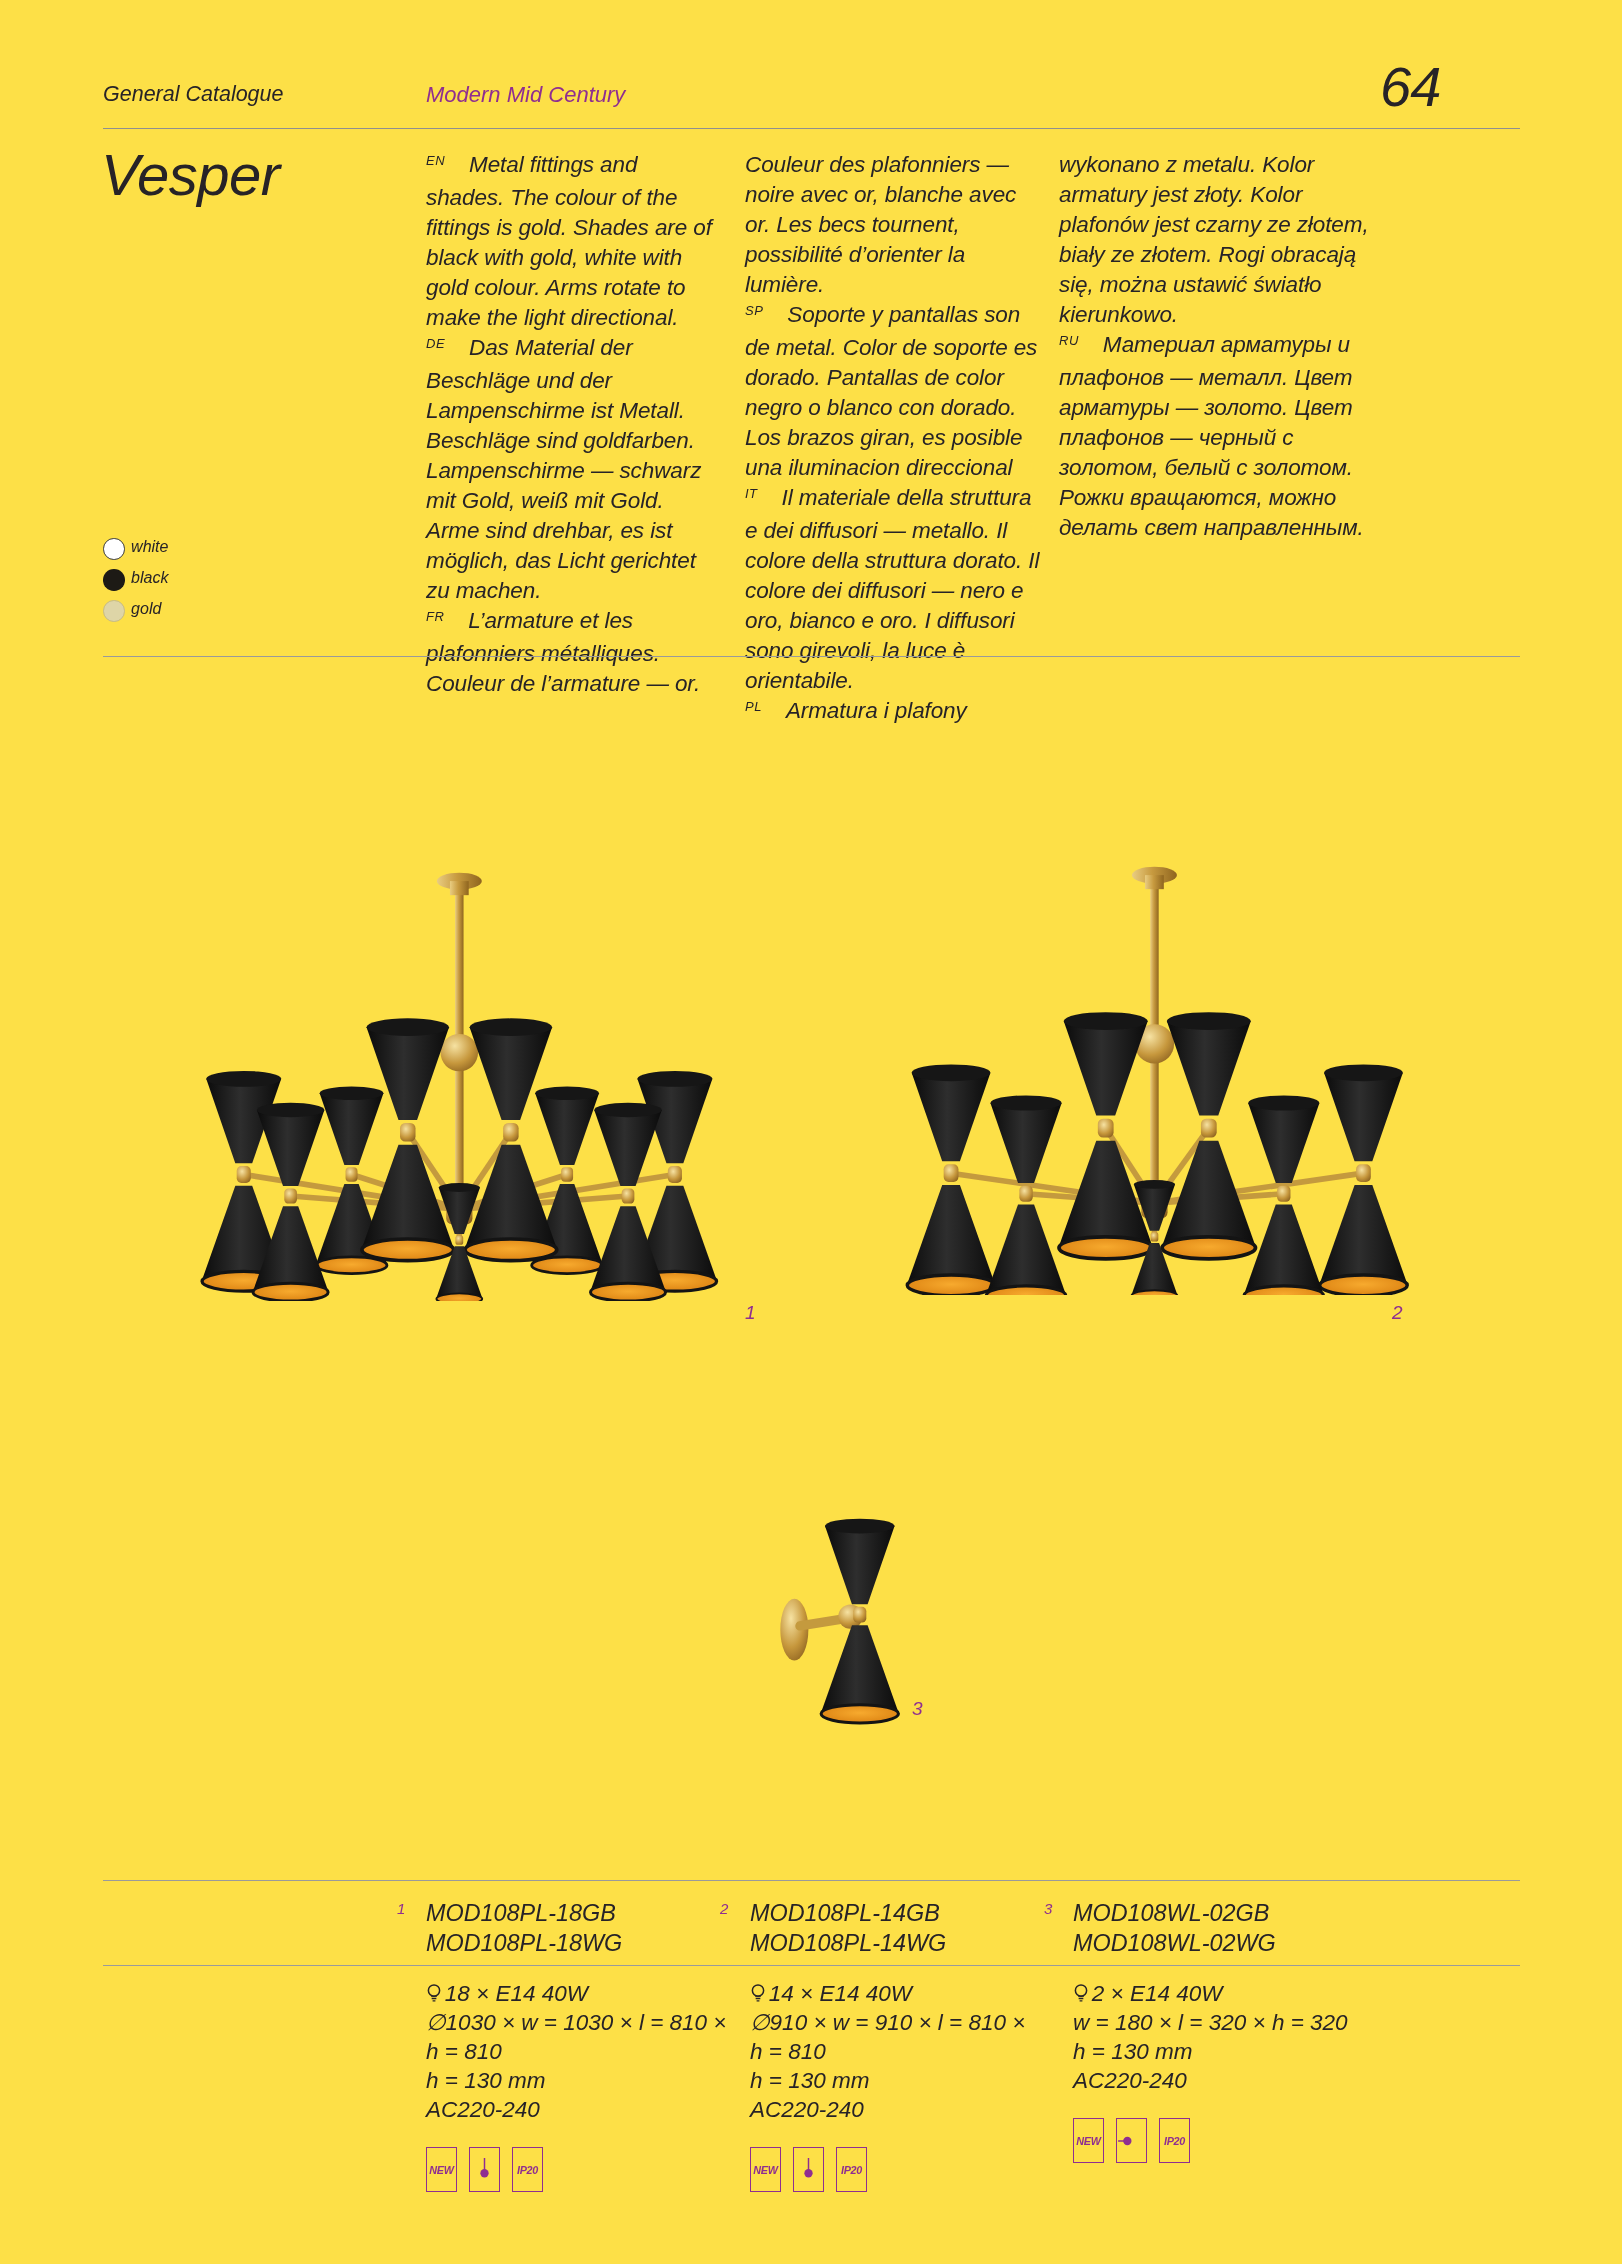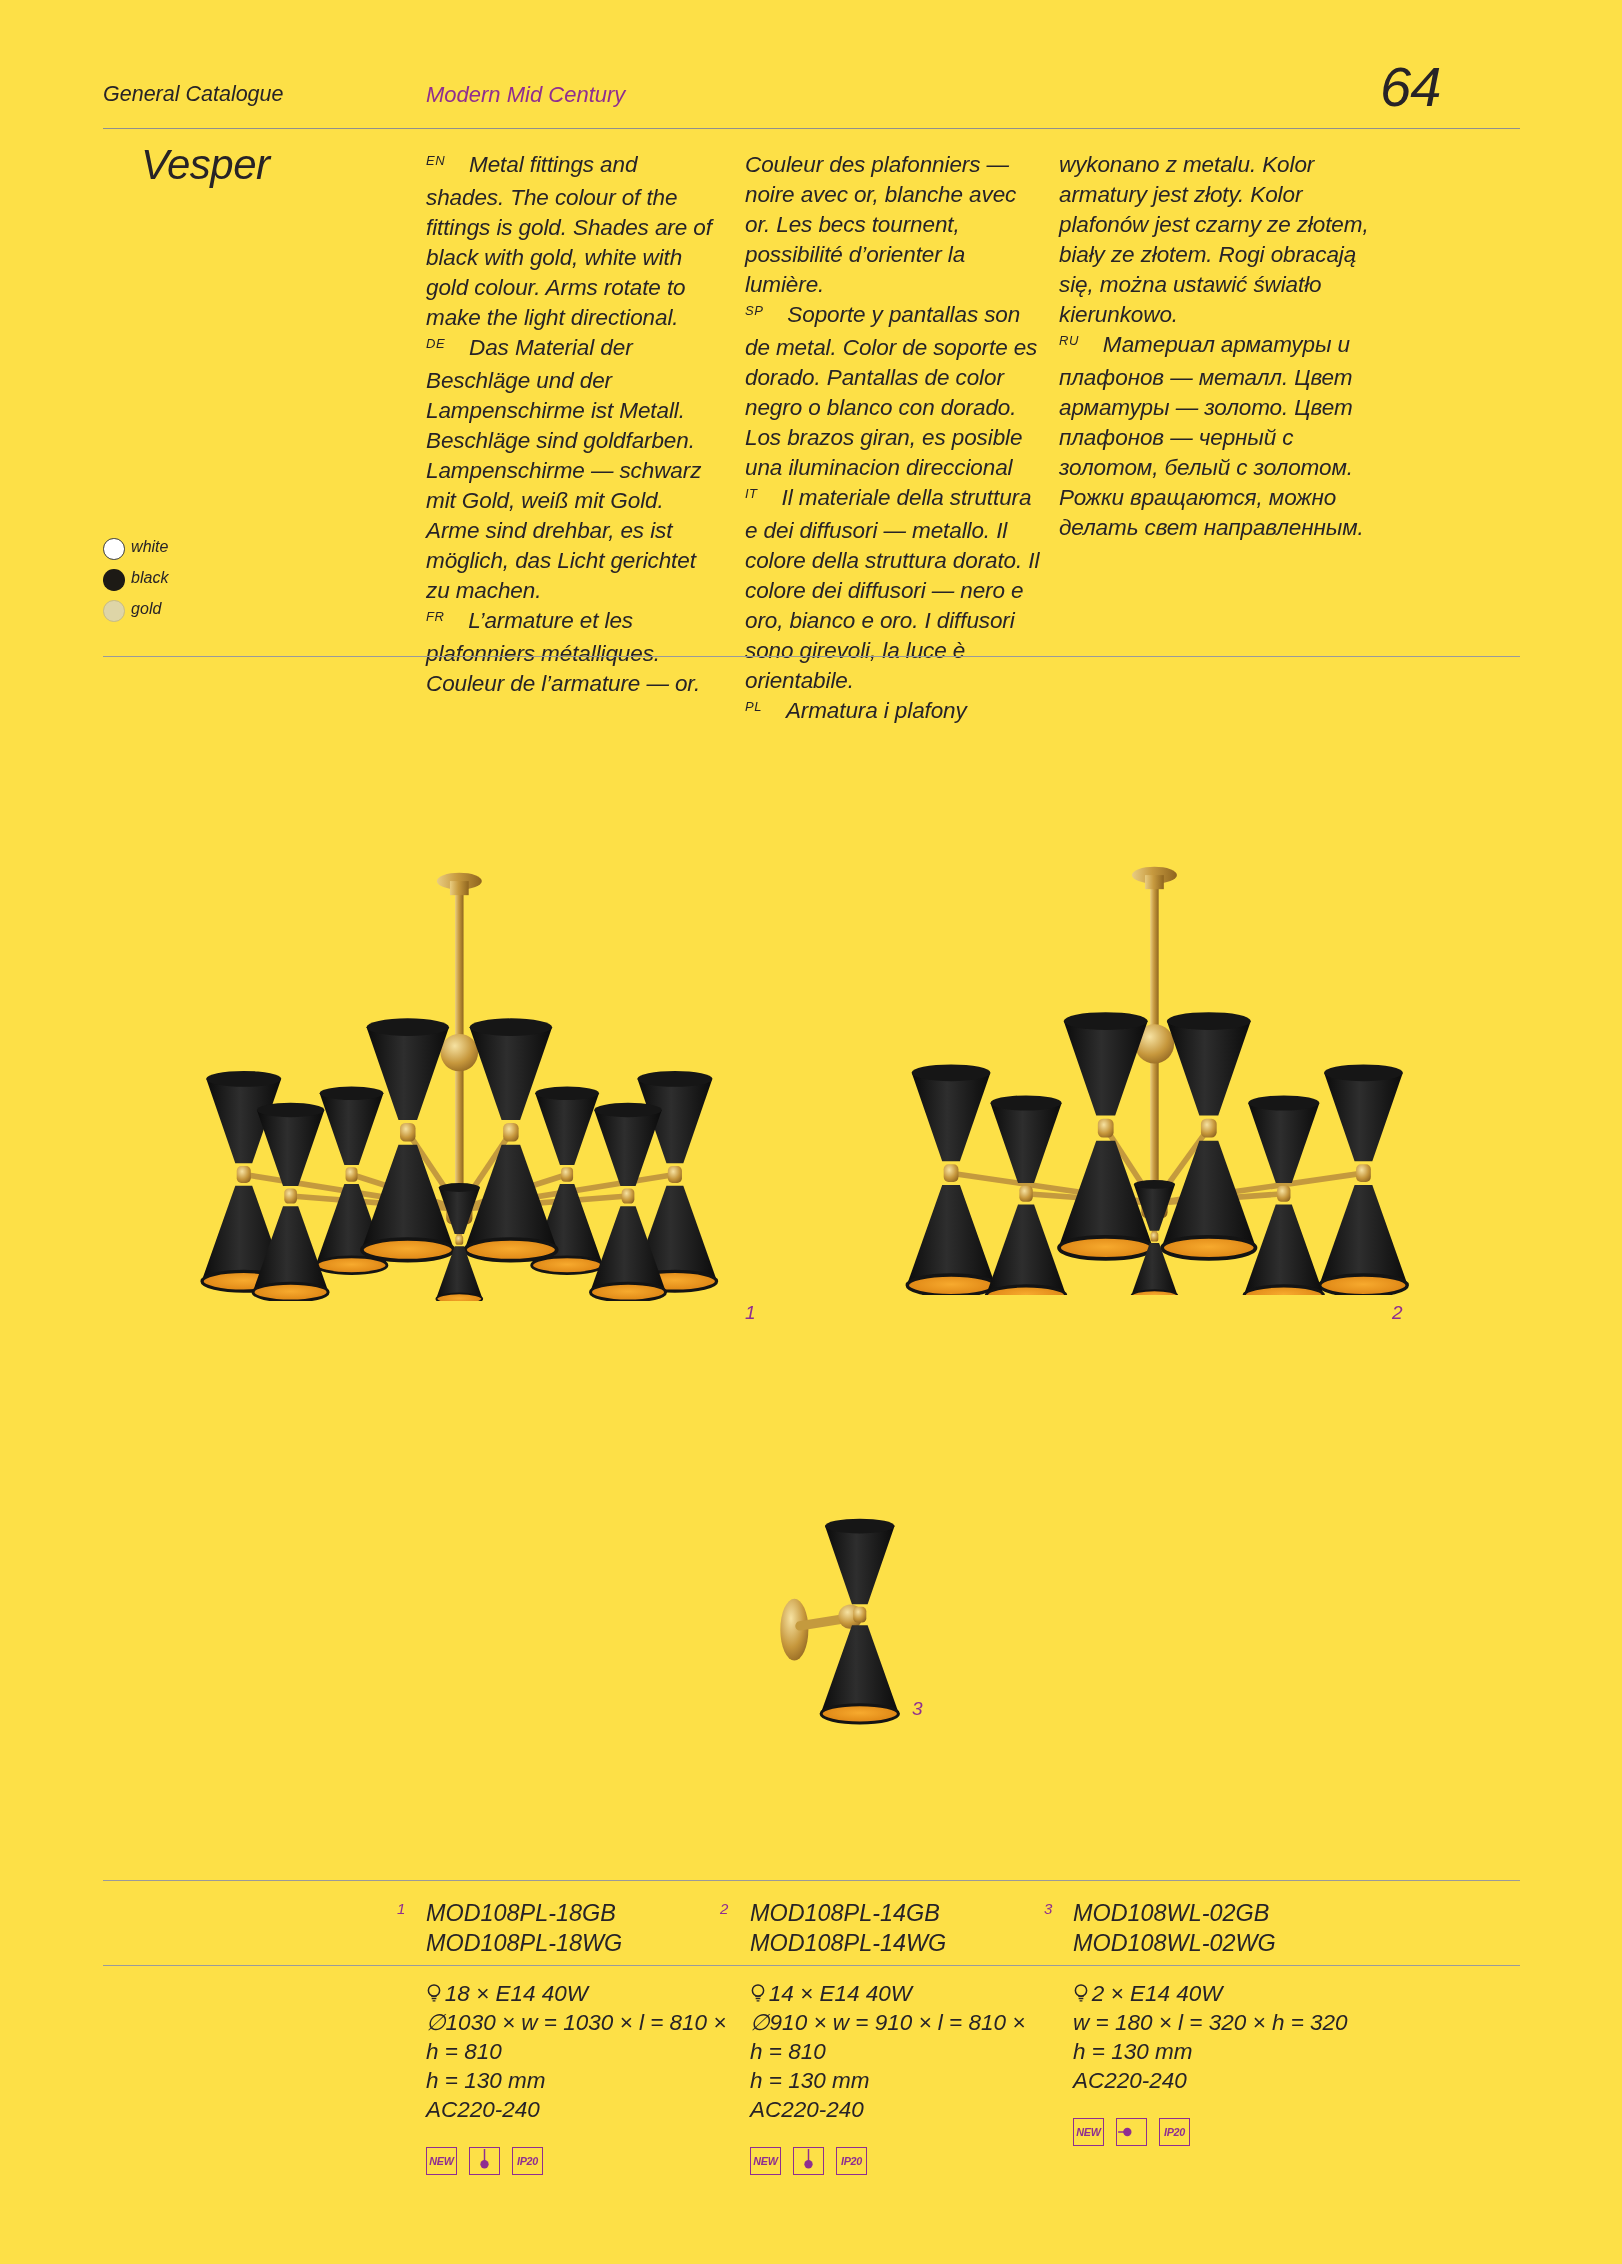--- a/index.html
+++ b/index.html
@@ -13,7 +13,7 @@
   .hdr-section{left:426px;top:82px;font-size:22px;color:#8f2e90;}
   .page-num{left:1380px;top:54px;font-size:56px;letter-spacing:-0.9px;color:#272327;}
 
-  .title{left:101px;top:141px;font-size:42px;font-weight:500;letter-spacing:-0.5px;margin-left:40px;}
+  .title{left:101px;top:141px;font-size:58px;font-weight:500;letter-spacing:-0.5px;}
 
   .swatches{left:103px;top:538px;}
   .swatch-row{display:flex;height:31px;font-size:16px;}

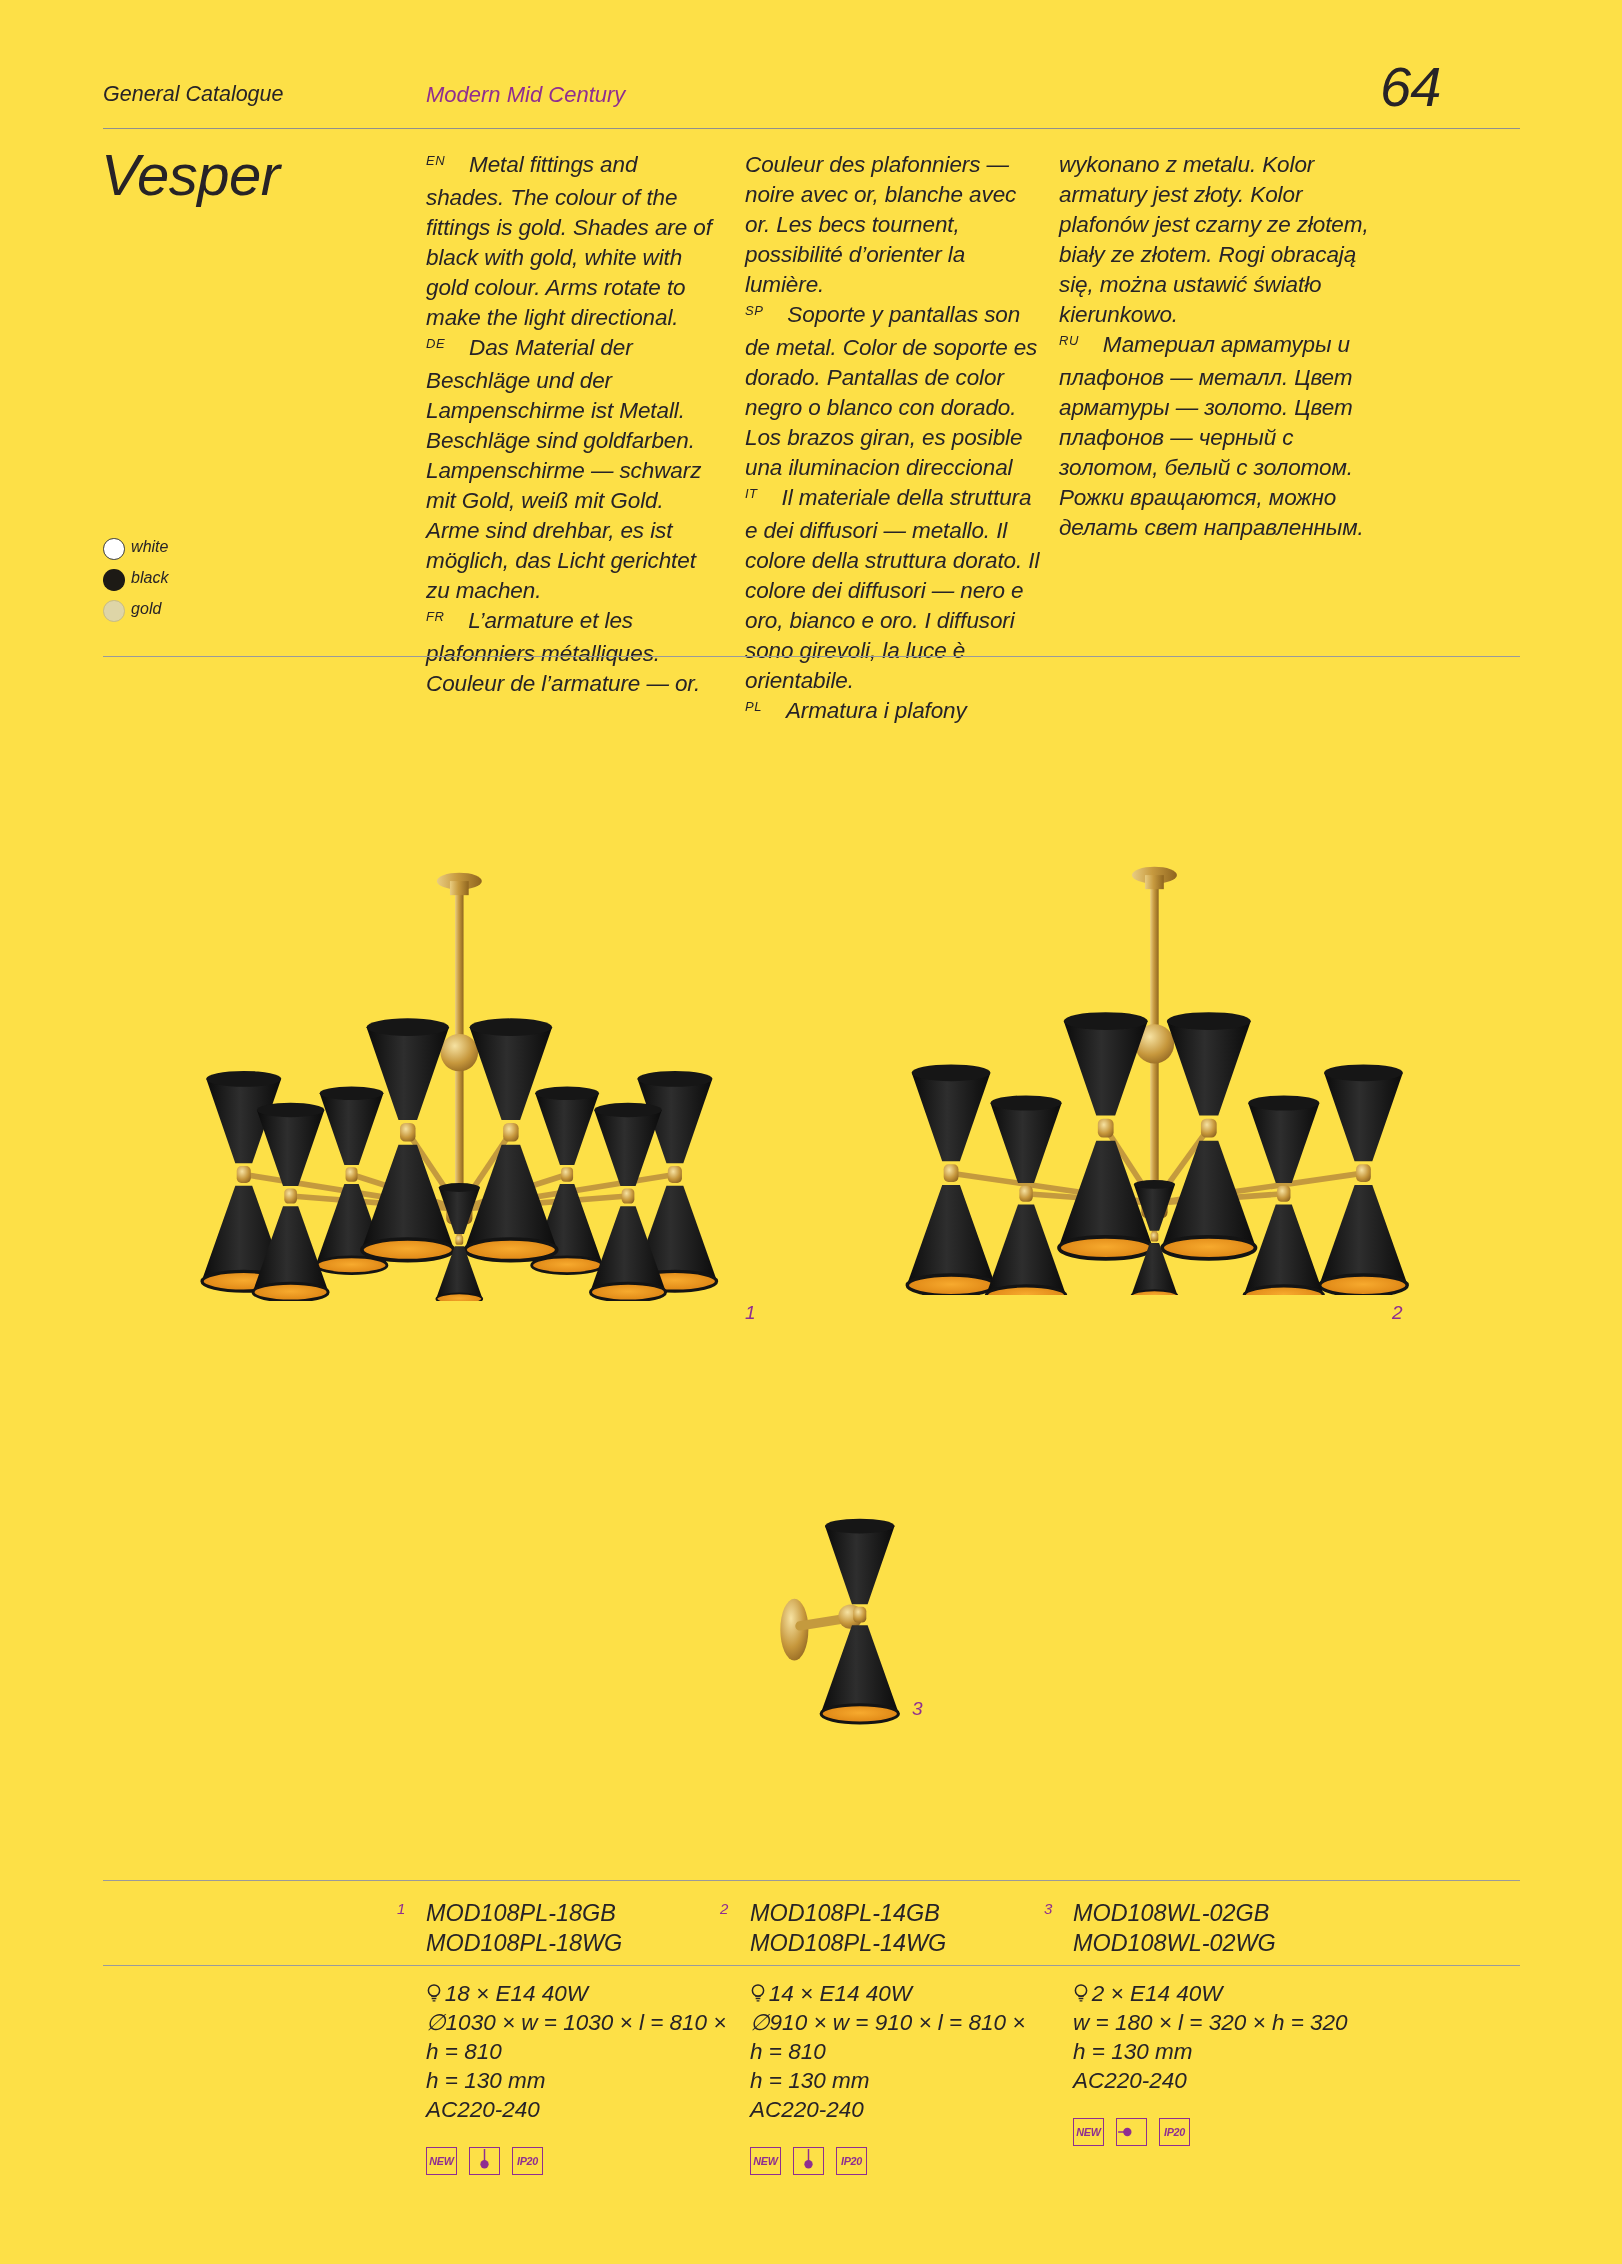--- a/index.html
+++ b/index.html
@@ -39,7 +39,7 @@
   .bulb{vertical-align:-4.7px;margin-right:2.8px;}
 
   .badges{position:absolute;display:flex;}
-  .badge{width:31px;height:28px;border:1.9px solid #8f2e90;box-sizing:border-box;margin-right:12px;
+  .badge{width:31px;height:45px;border:1.9px solid #8f2e90;box-sizing:border-box;margin-right:12px;
          display:flex;align-items:center;justify-content:center;
          font-size:10.8px;font-weight:bold;color:#8f2e90;letter-spacing:-0.3px;}
 </style>

